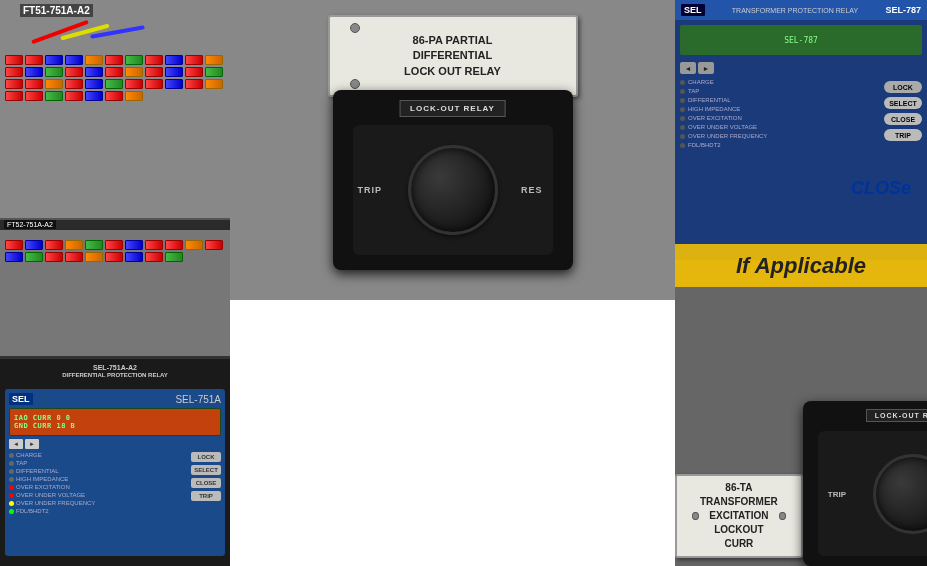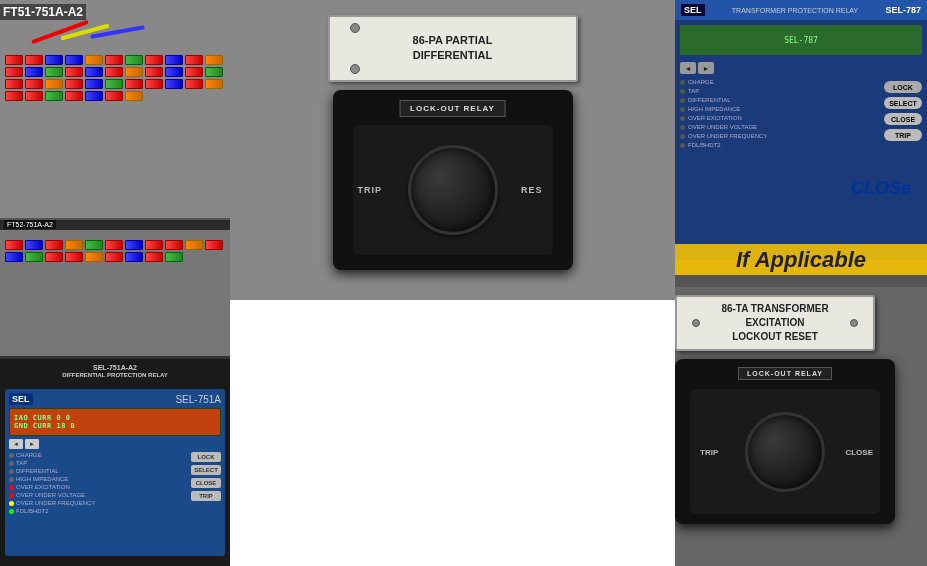--- a/index.html
+++ b/index.html
@@ -45,8 +45,8 @@
     .terminal-top-label {
       position: absolute;
       top: 4px;
-      left: 0;
-      font-size: 12px;
+      left: 20px;
+      font-size: 10px;
       color: #fff;
       background: rgba(0,0,0,0.5);
       padding: 1px 3px;

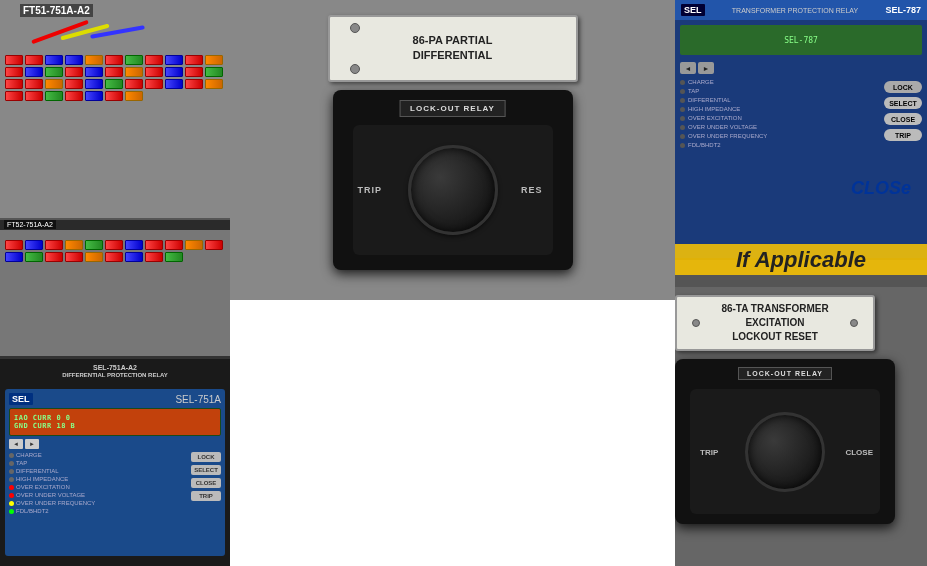--- a/index.html
+++ b/index.html
@@ -855,6 +855,7 @@
           <div>
             <div class="relay-plate-text">86-PA PARTIAL</div>
             <div class="relay-plate-text">DIFFERENTIAL</div>
+            <div class="relay-plate-text">LOCK OUT RELAY</div>
           </div>
           <div class="relay-screw-icon"></div>
         </div>

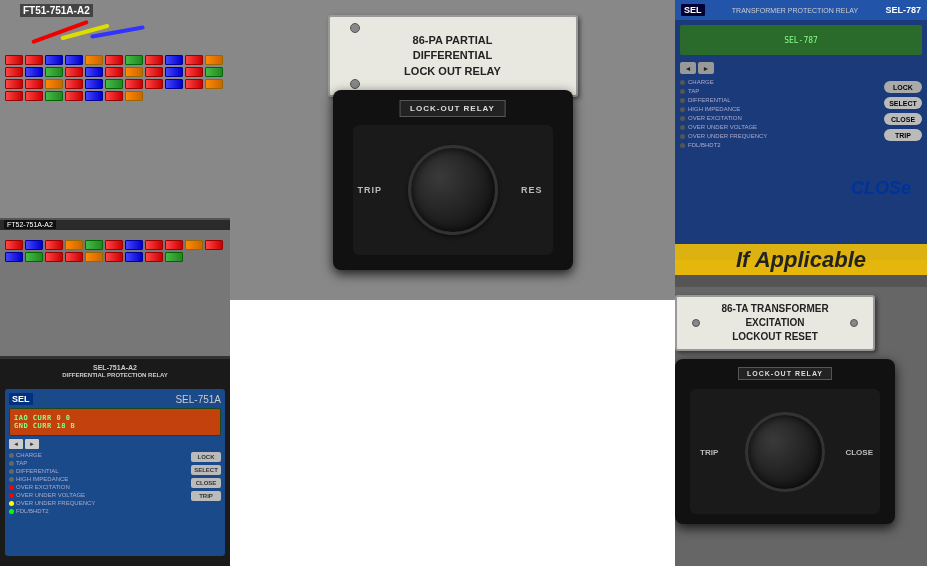--- a/index.html
+++ b/index.html
@@ -557,7 +557,7 @@
       top: 244px;
       left: 0;
       right: 0;
-      height: 31px;
+      height: 43px;
       background: rgba(255, 200, 0, 0.85);
       display: flex;
       align-items: center;

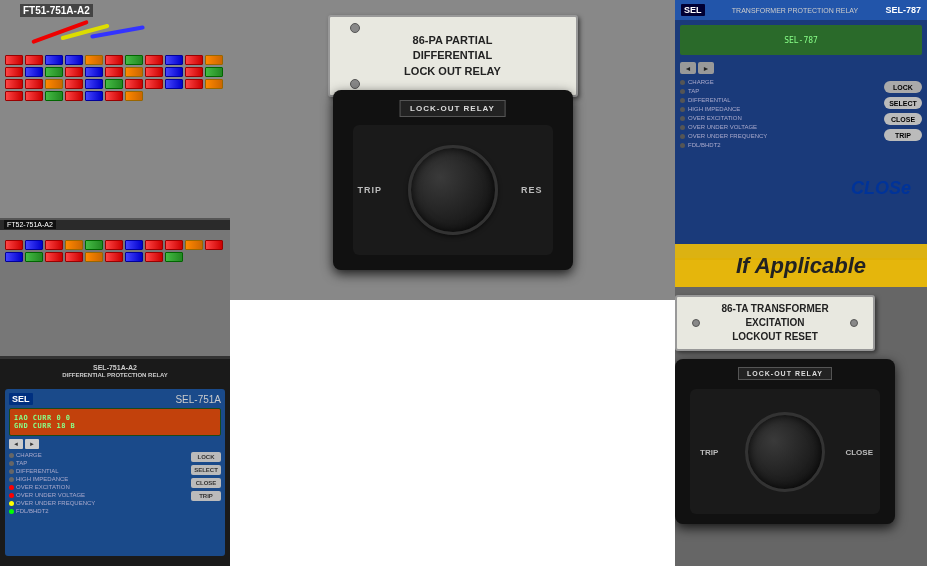--- a/index.html
+++ b/index.html
@@ -580,8 +580,8 @@
       bottom: 0;
       background: #666;
       display: flex;
-      flex-direction: column;
-      align-items: flex-start;
+      flex-direction: row;
+      align-items: flex-end;
       padding-top: 8px;
     }
 

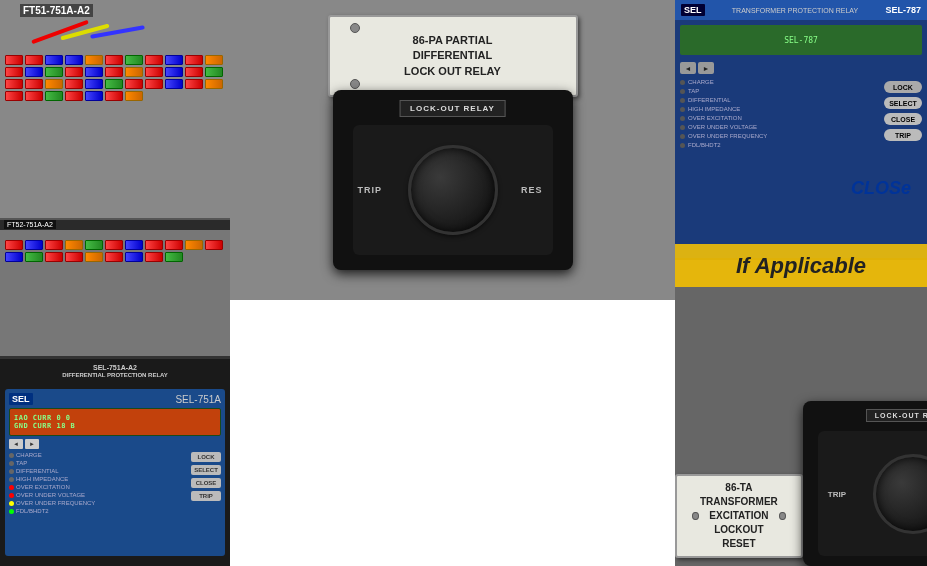--- a/index.html
+++ b/index.html
@@ -951,7 +951,7 @@
           <div>
             <div class="ta-plate-text">86-TA TRANSFORMER</div>
             <div class="ta-plate-text">EXCITATION</div>
-            <div class="ta-plate-text">LOCKOUT RESET</div>
+            <div class="ta-plate-text">LOCKOUT CURR</div>
           </div>
           <div class="ta-screw"></div>
         </div>

